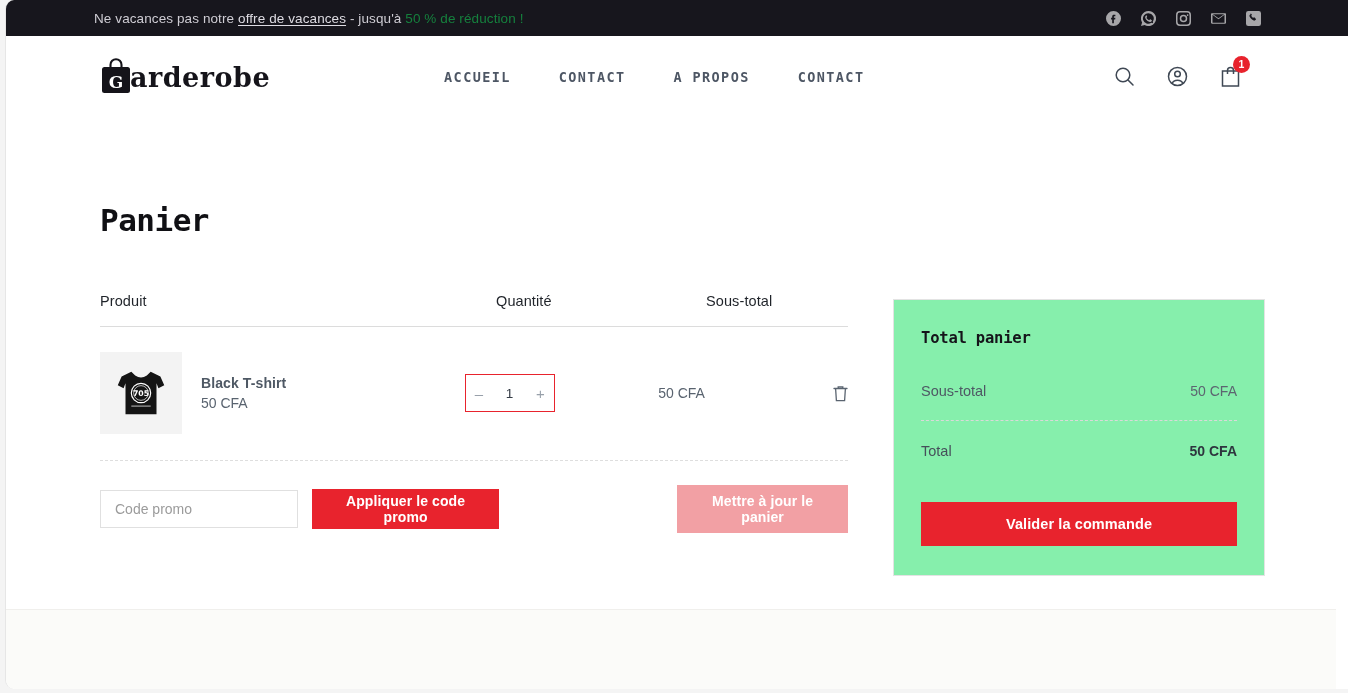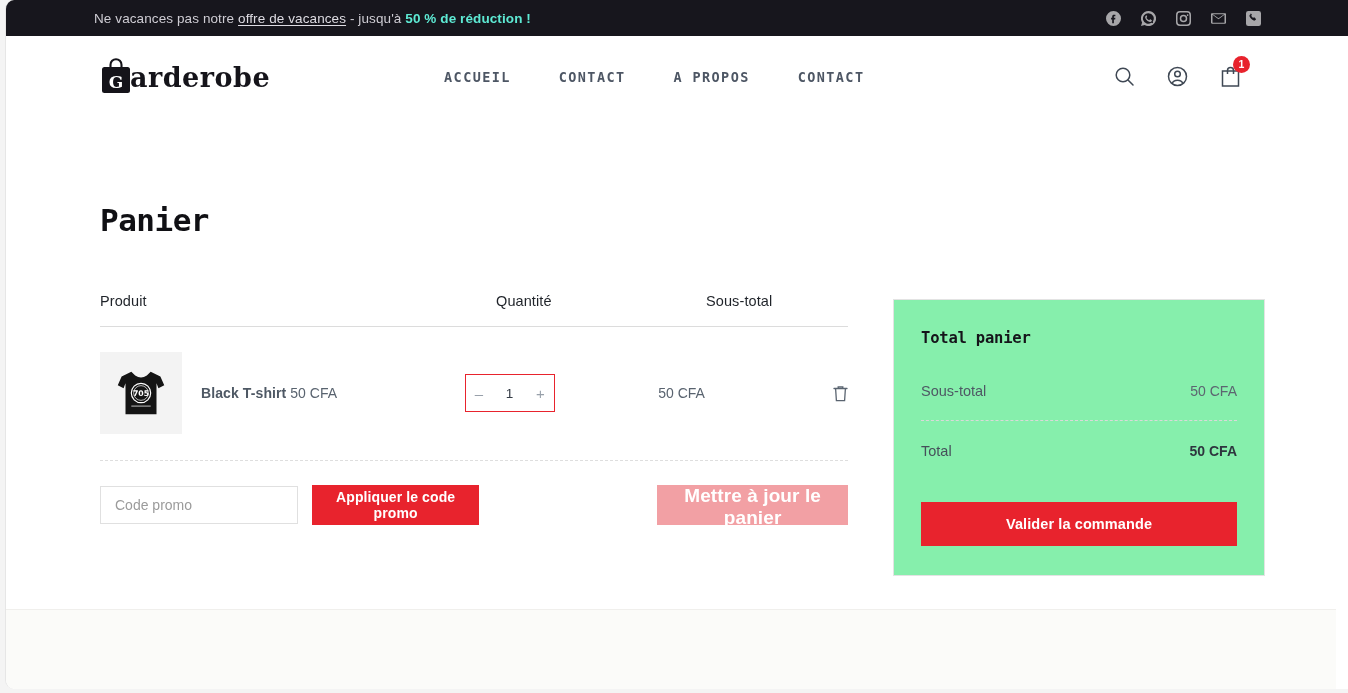--- a/index.html
+++ b/index.html
@@ -57,8 +57,8 @@
     text-underline-offset: 2px;
   }
   .announce-text .strong {
-    color: #5eead4;
-    font-weight: bold;
+    color: #15803d;
+    font-weight: normal;
   }
   .social-row {
     display: flex;

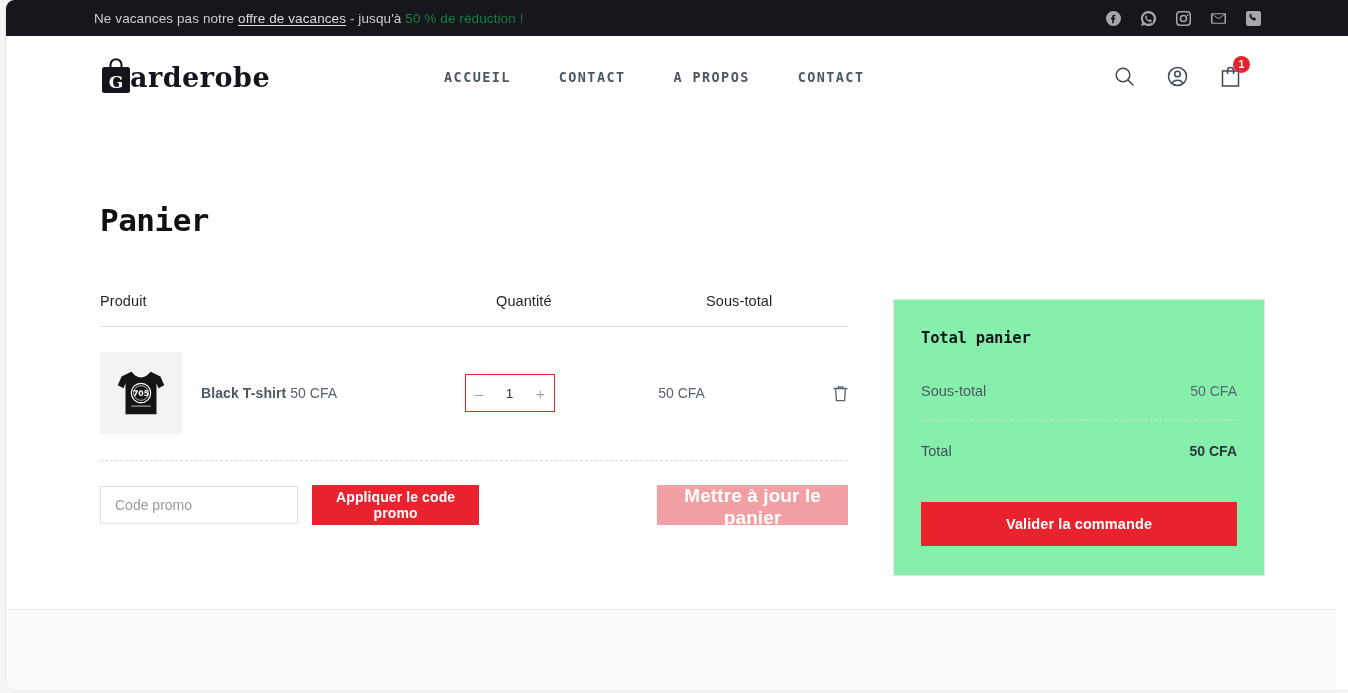--- a/index.html
+++ b/index.html
@@ -210,7 +210,7 @@
     flex: 0 0 82px;
   }
   .thumb svg { display: block; }
-  .prod-meta { display: flex; flex-direction: row; gap: 4px; text-align: center; }
+  .prod-meta { display: flex; flex-direction: column; gap: 4px; }
   .prod-name {
     font-size: 14px;
     font-weight: bold;

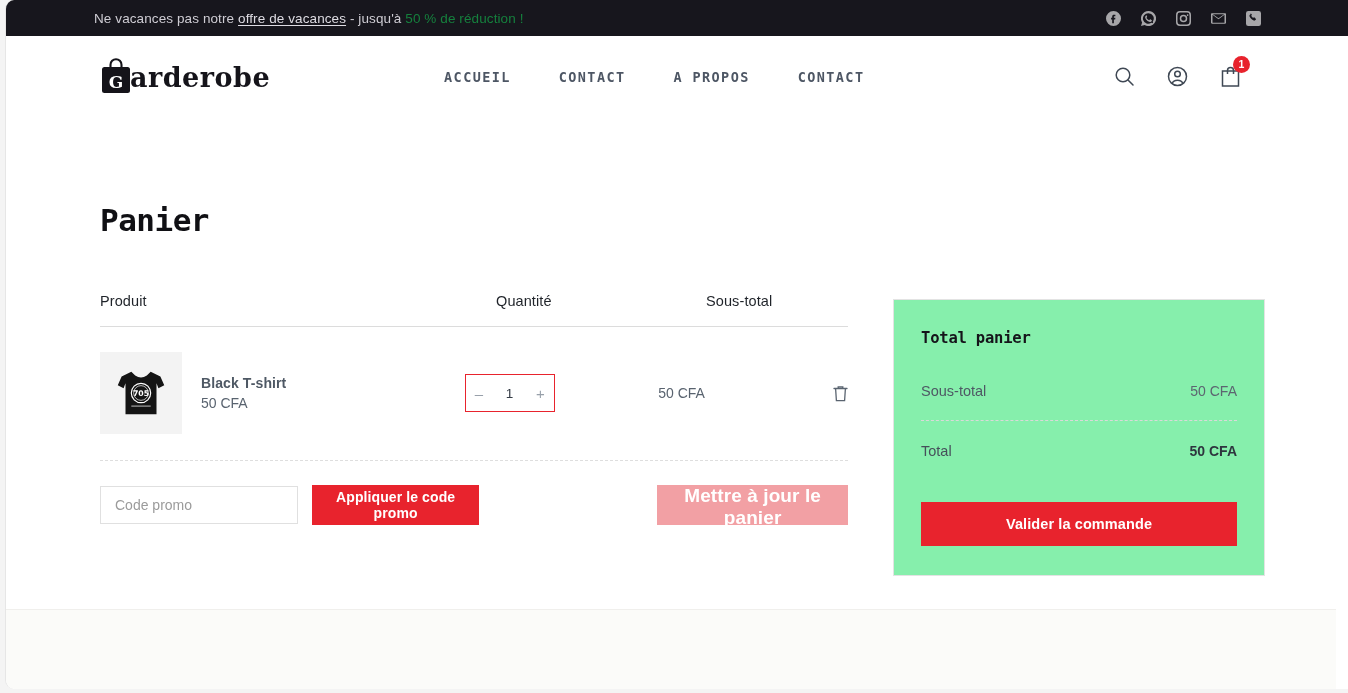--- a/index.html
+++ b/index.html
@@ -287,9 +287,9 @@
     margin-left: 14px;
   }
   .btn-update {
-    height: 40px;
+    height: 48px;
     background: #f2a0a4;
-    font-size: 19px;
+    font-size: 14px;
     padding: 0 23px;
     margin-left: 178px;
     cursor: default;

